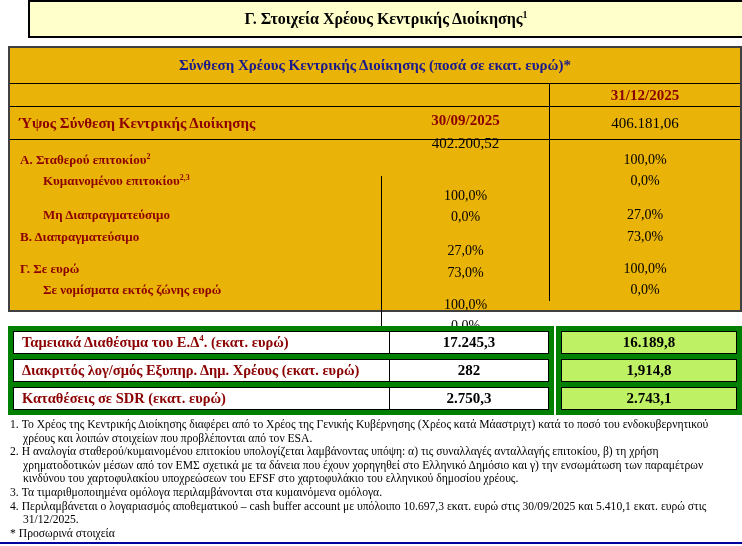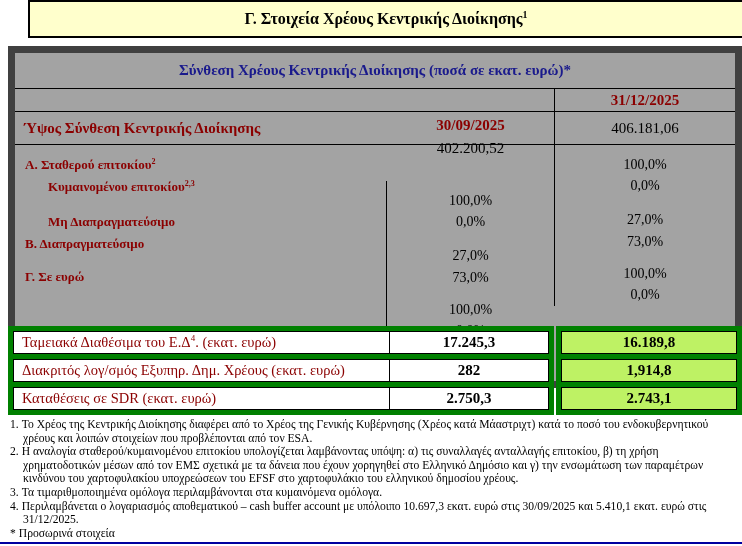--- a/index.html
+++ b/index.html
@@ -30,9 +30,9 @@
   
   .main-table {
     position: absolute;
-    left: 8px; top: 46px; width: 734px; height: 342px;
-    border: 7px solid #404040;
-    background: #a3a3a3;
+    left: 8px; top: 46px; width: 734px; height: 266px;
+    border: 2px solid #404040;
+    background: #eab308;
   }
   .mt-header {
     height: 36px;

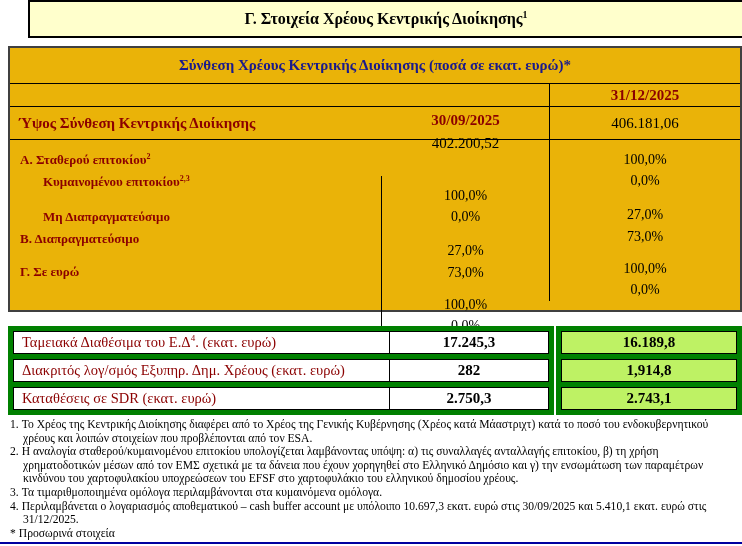--- a/index.html
+++ b/index.html
@@ -162,6 +162,9 @@
         <div class="bline">
             <span>Γ.  Σε ευρώ</span>
           </div>
+        <div class="bline sub">
+            <span>Σε νομίσματα εκτός ζώνης ευρώ</span>
+          </div>
       </div>
       <div class="c1">
         <div class="bline">100,0%</div>

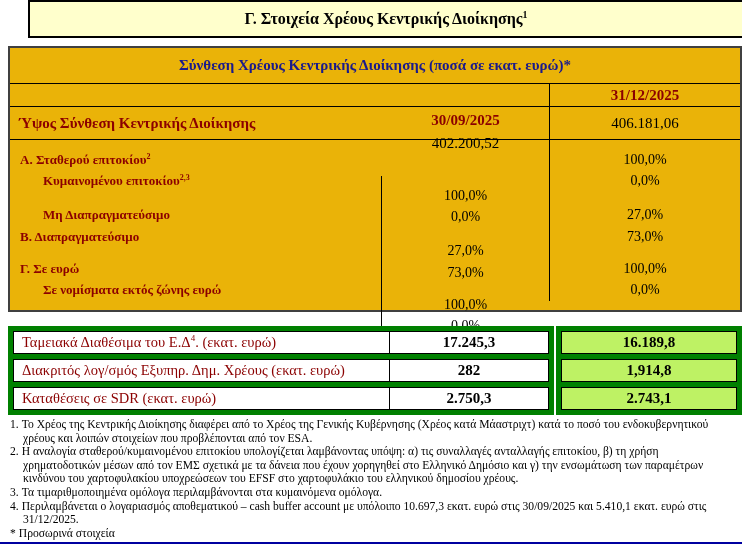--- a/index.html
+++ b/index.html
@@ -89,7 +89,7 @@
   .sum-label {
     width: 377px; background: #fff; border: 1px solid #000;
     display: flex; align-items: center; padding-left: 8px;
-    color: #8B0000; font-weight: normal; font-size: 14.5px;
+    color: #8B0000; font-weight: bold; font-size: 14.5px;
     white-space: nowrap; overflow: hidden;
   }
   .sum-v1 {

